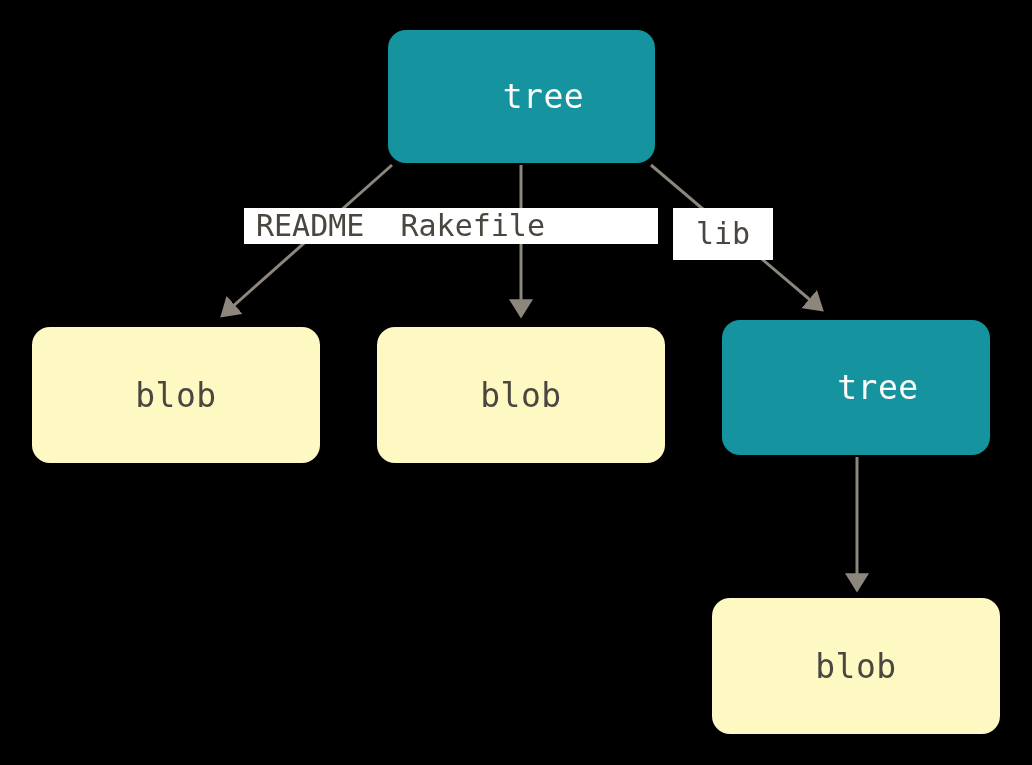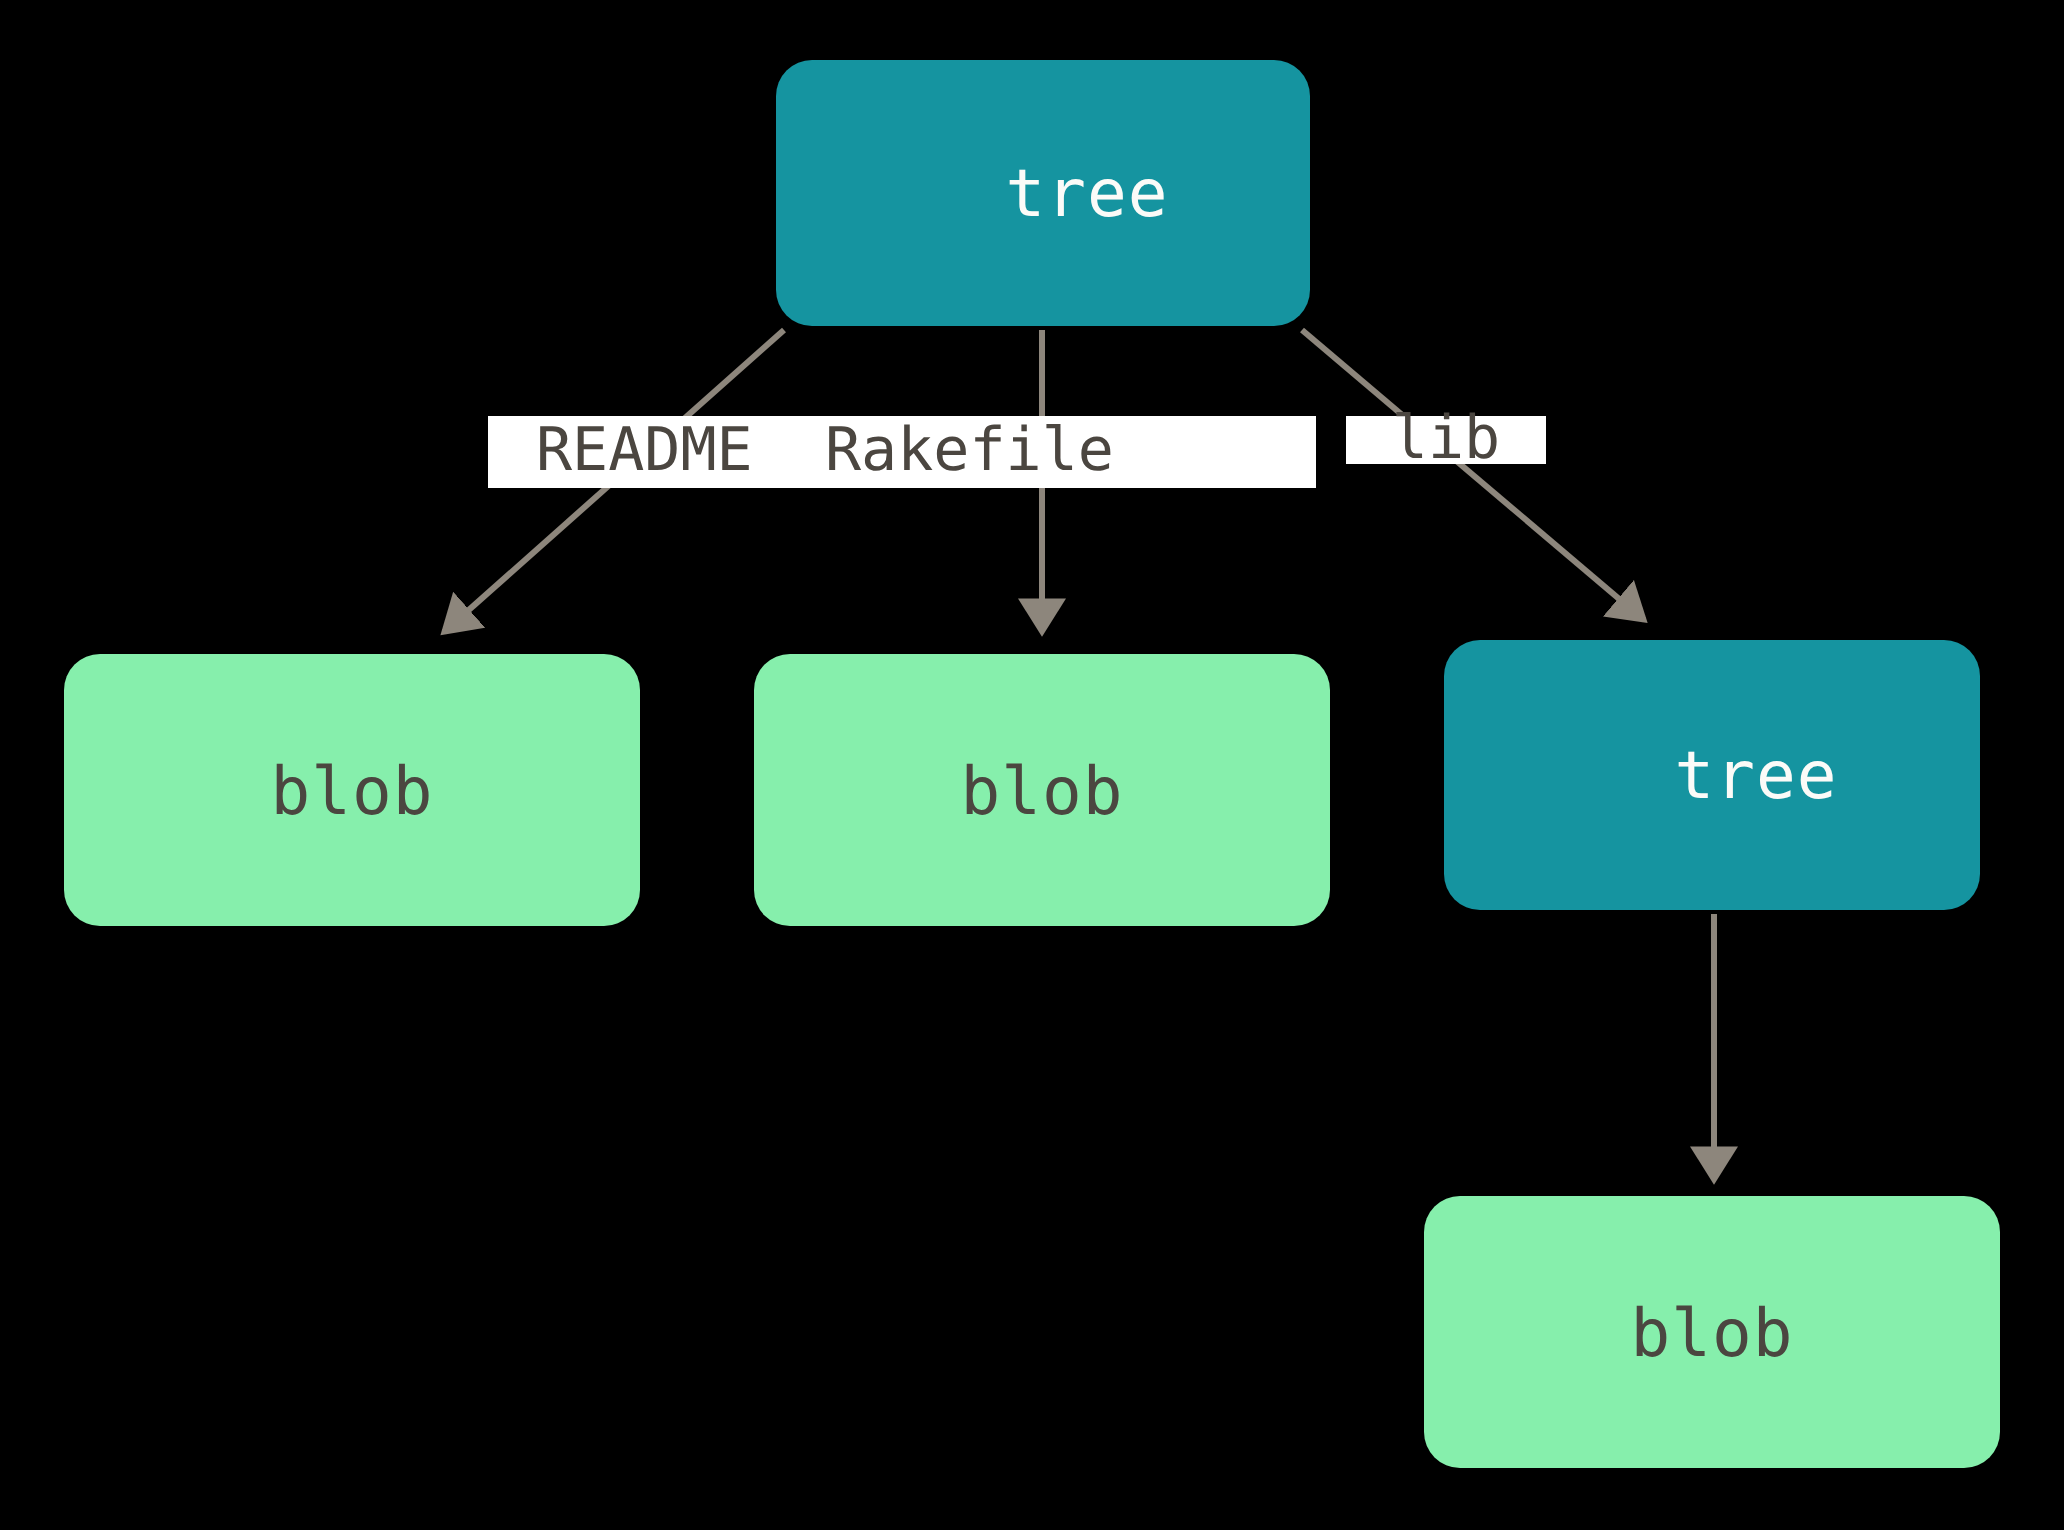--- a/index.html
+++ b/index.html
@@ -85,7 +85,7 @@
     <span class="node-label">tree</span>
   </div>
 
-  <div class="edge-label" style="left:244px; top:208px; width:414px; height:36px; justify-content:flex-start; padding-left:24px;">
+  <div class="edge-label" style="left:244px; top:208px; width:414px; height:36px; justify-content:flex-start; padding-left:12px;">
     <span>README  Rakefile</span>
   </div>
 

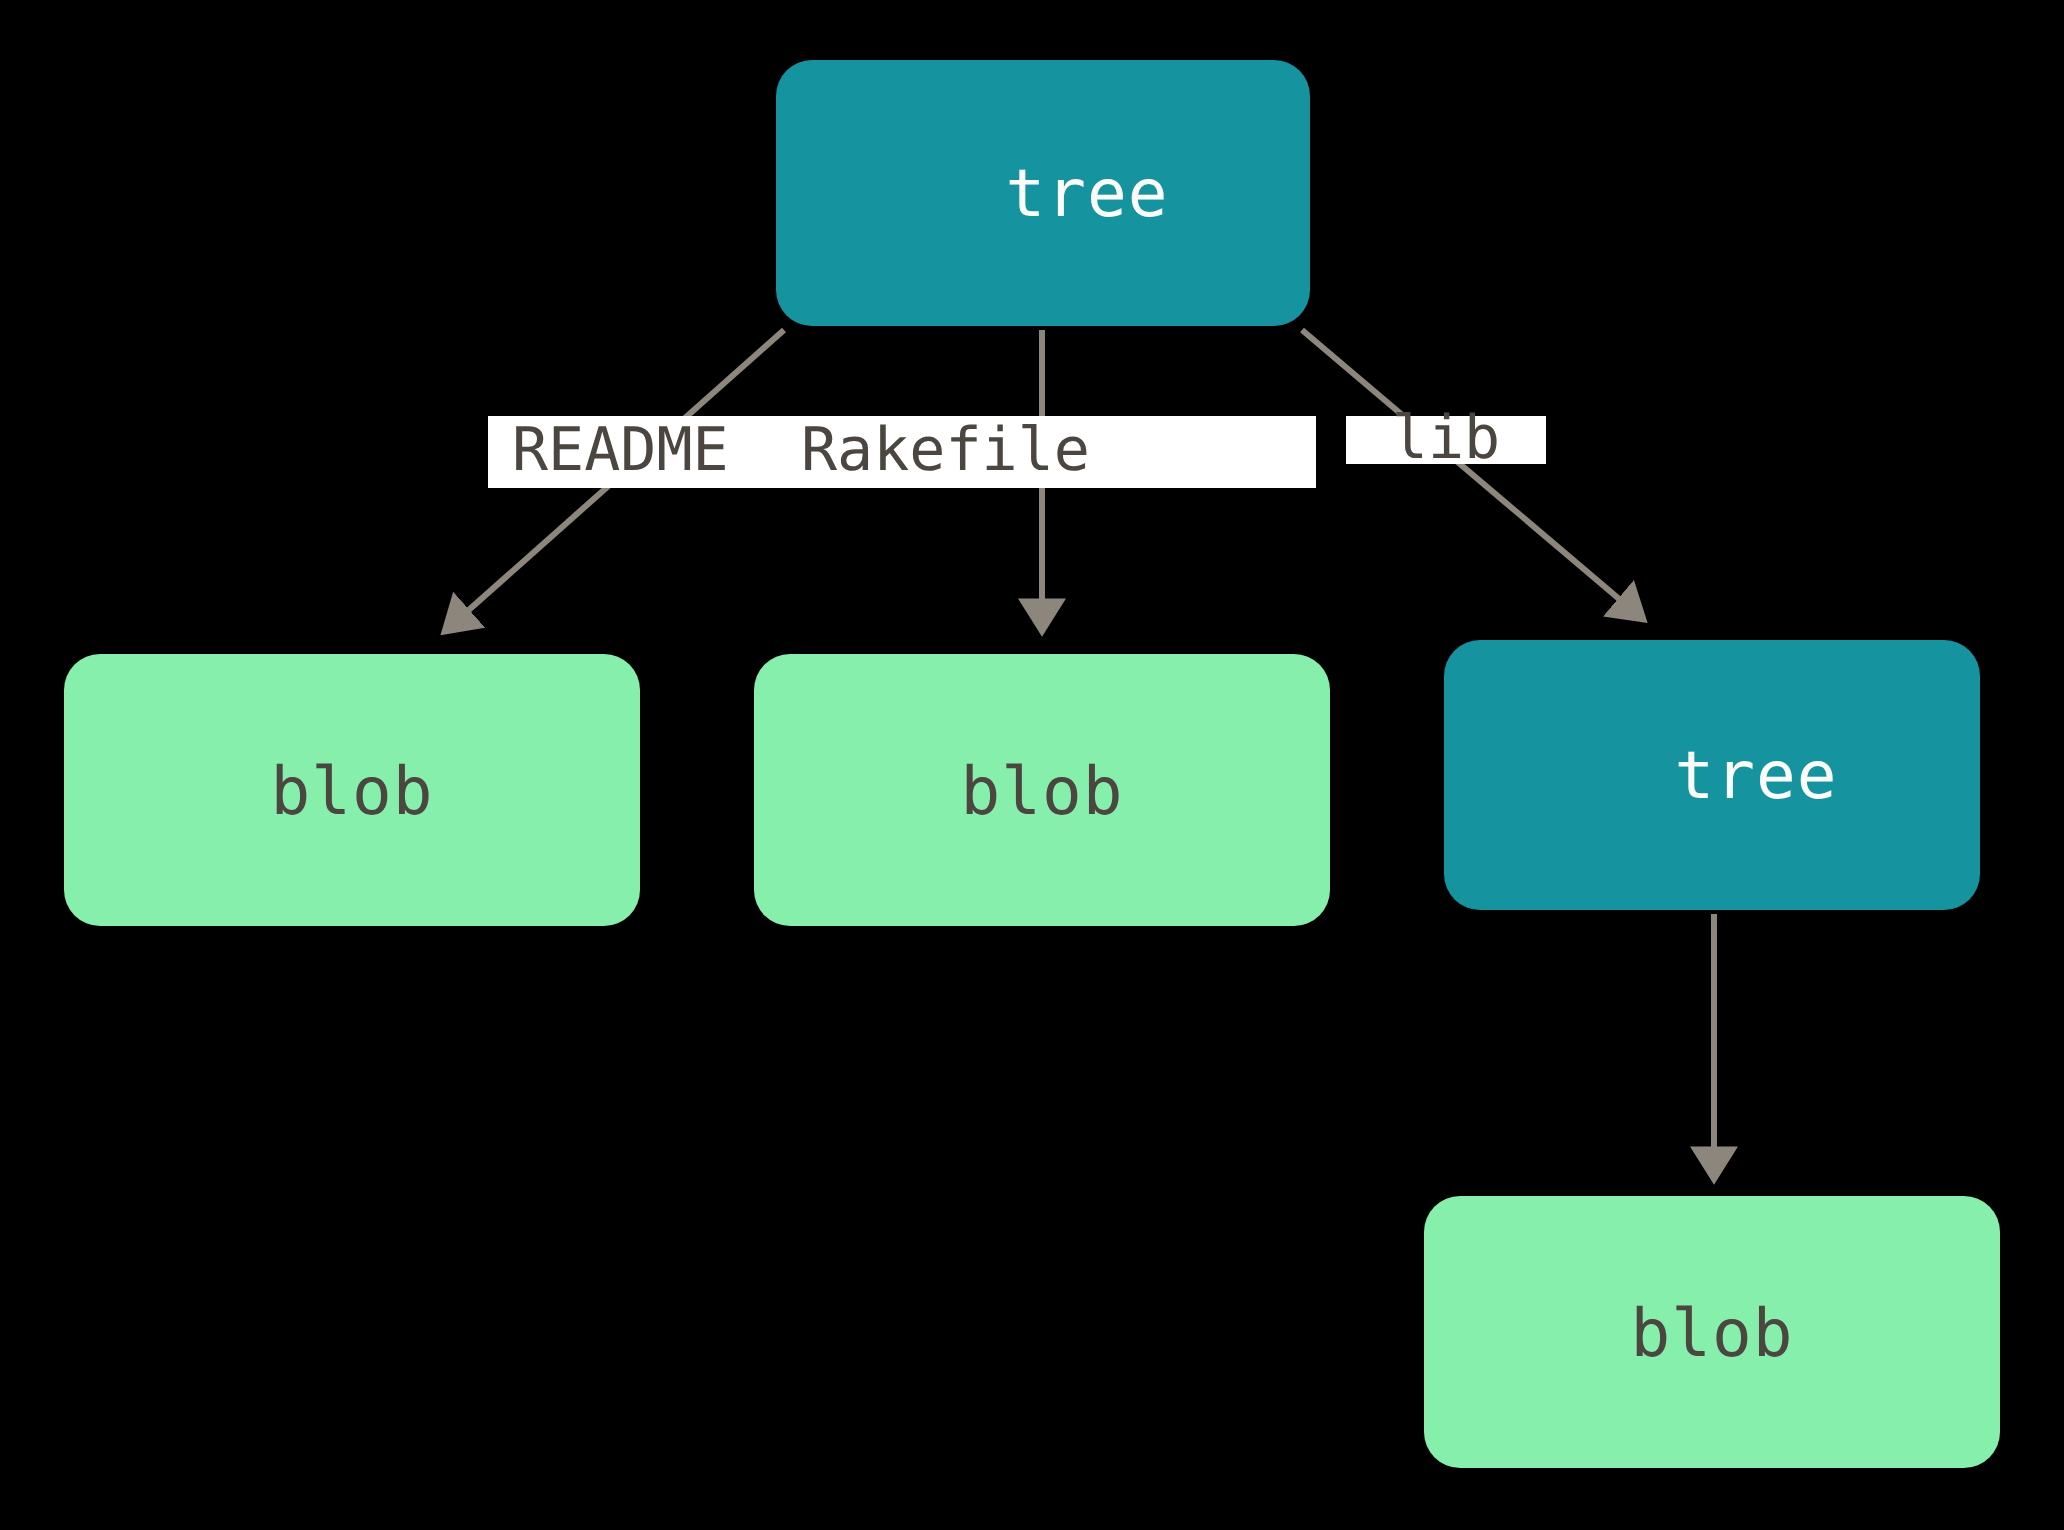--- a/index.html
+++ b/index.html
@@ -89,7 +89,7 @@
     <span>README  Rakefile</span>
   </div>
 
-  <div class="edge-label" style="left:673px; top:208px; width:100px; height:24px; justify-content:center;">
+  <div class="edge-label" style="left:673px; top:208px; width:100px; height:52px; justify-content:center;">
     <span>lib</span>
   </div>
 

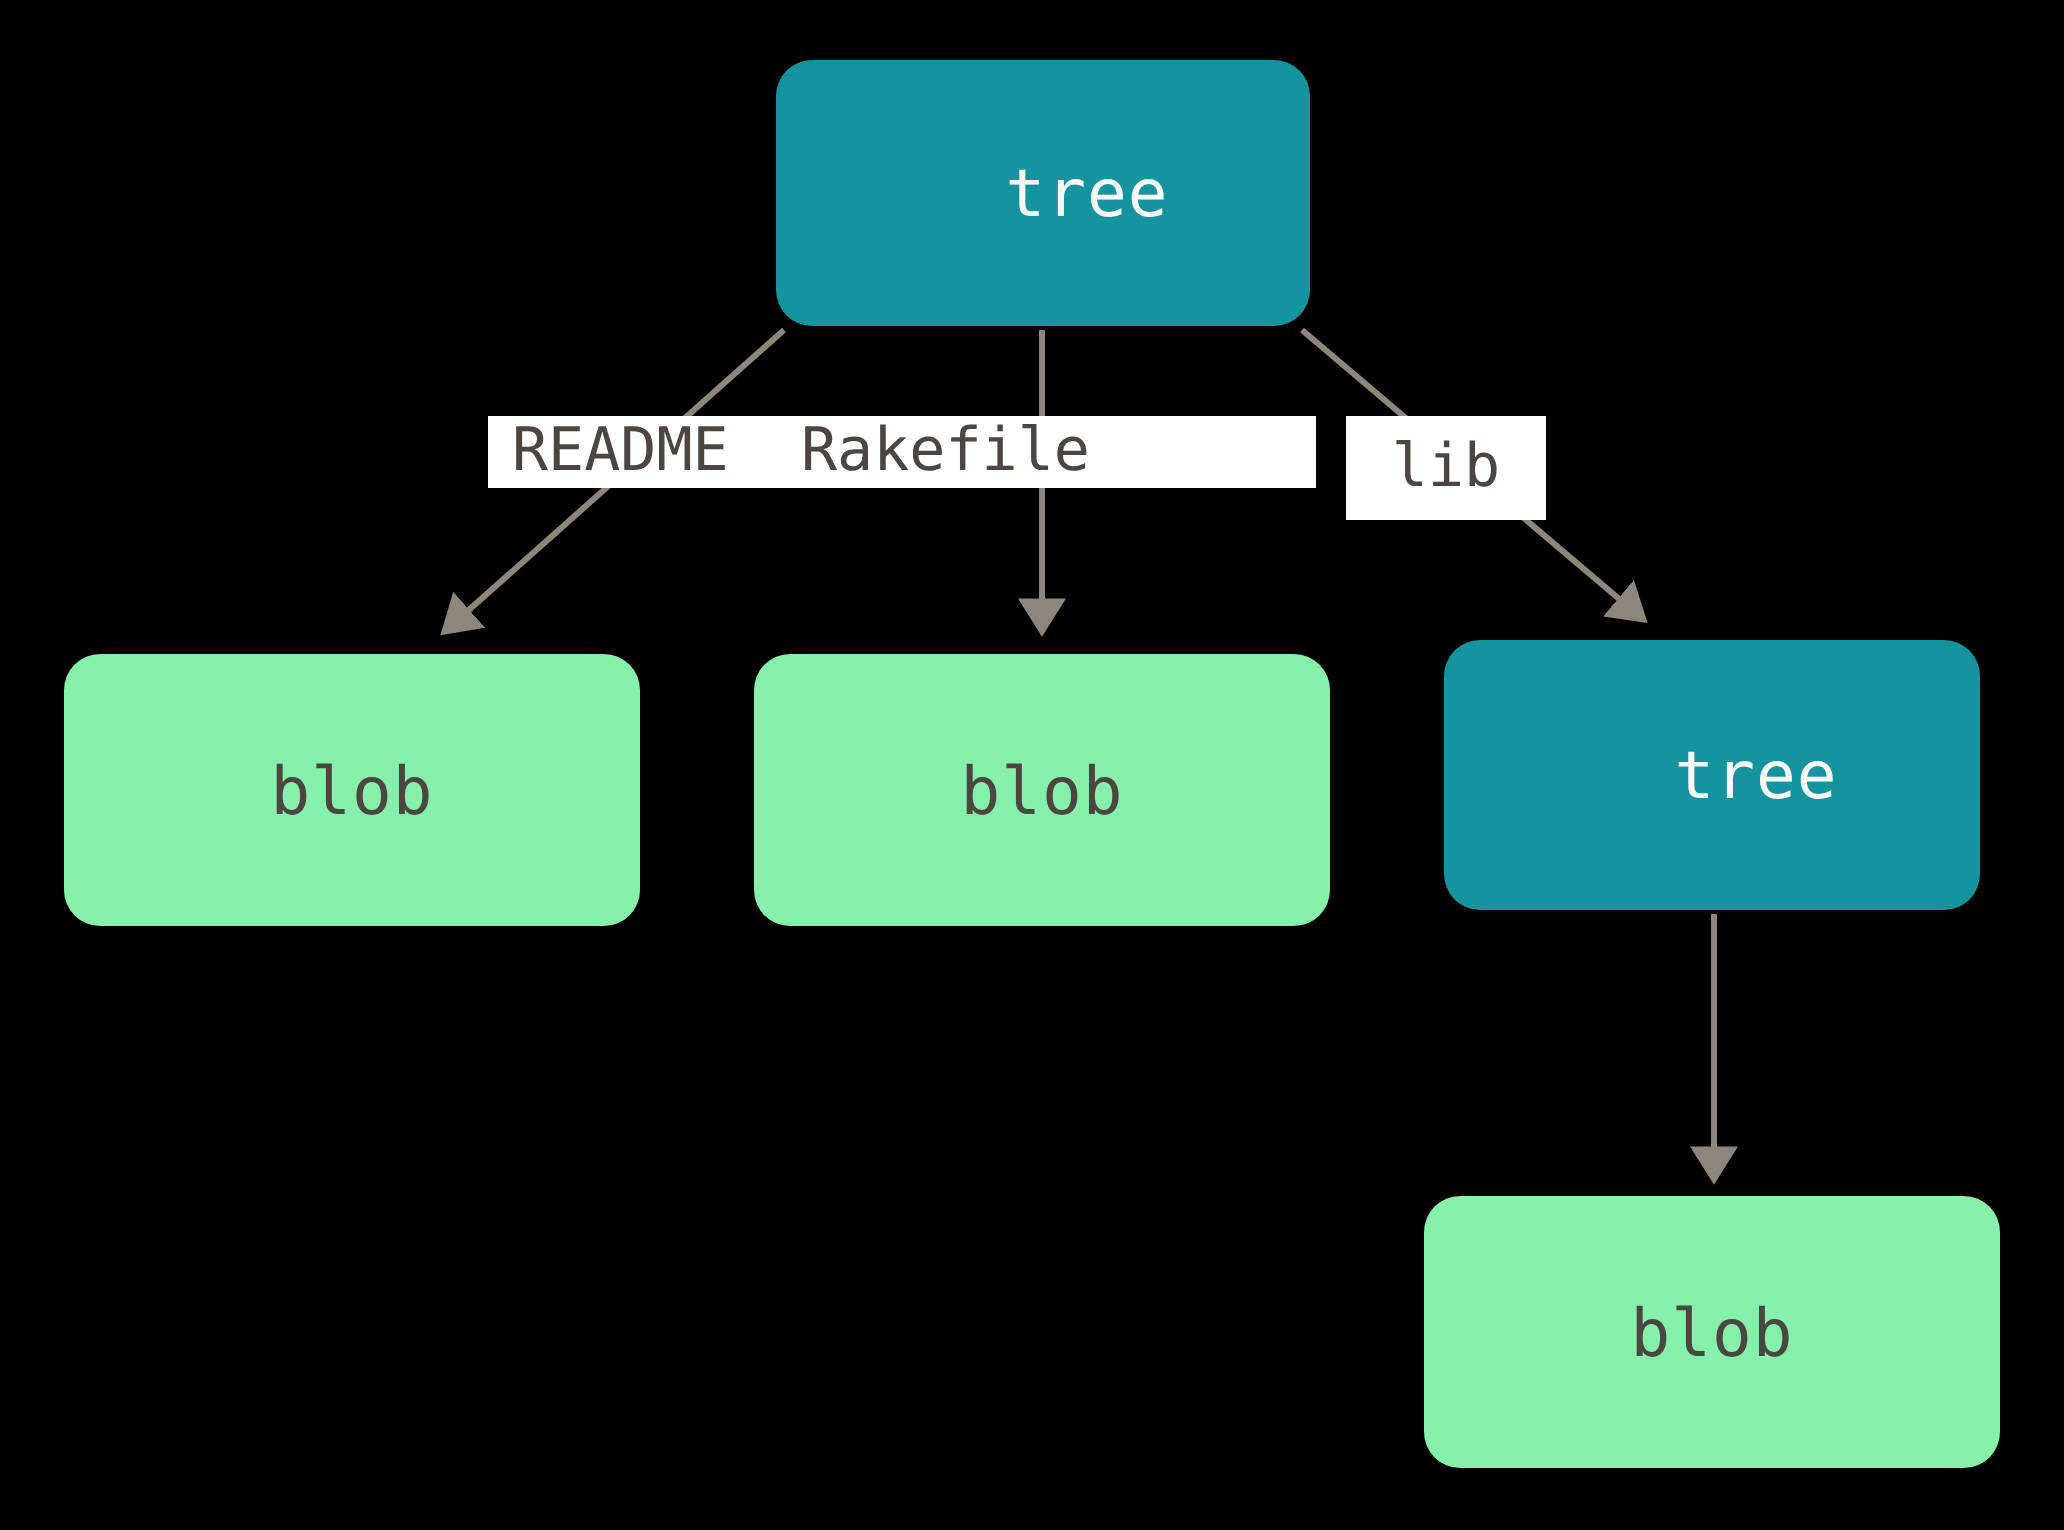--- a/index.html
+++ b/index.html
@@ -38,7 +38,7 @@
     padding-left: 44px;
   }
   .node.blob {
-    background: #86efac;
+    background: #fef9c3;
     color: #4b4640;
   }
   .node-label {

